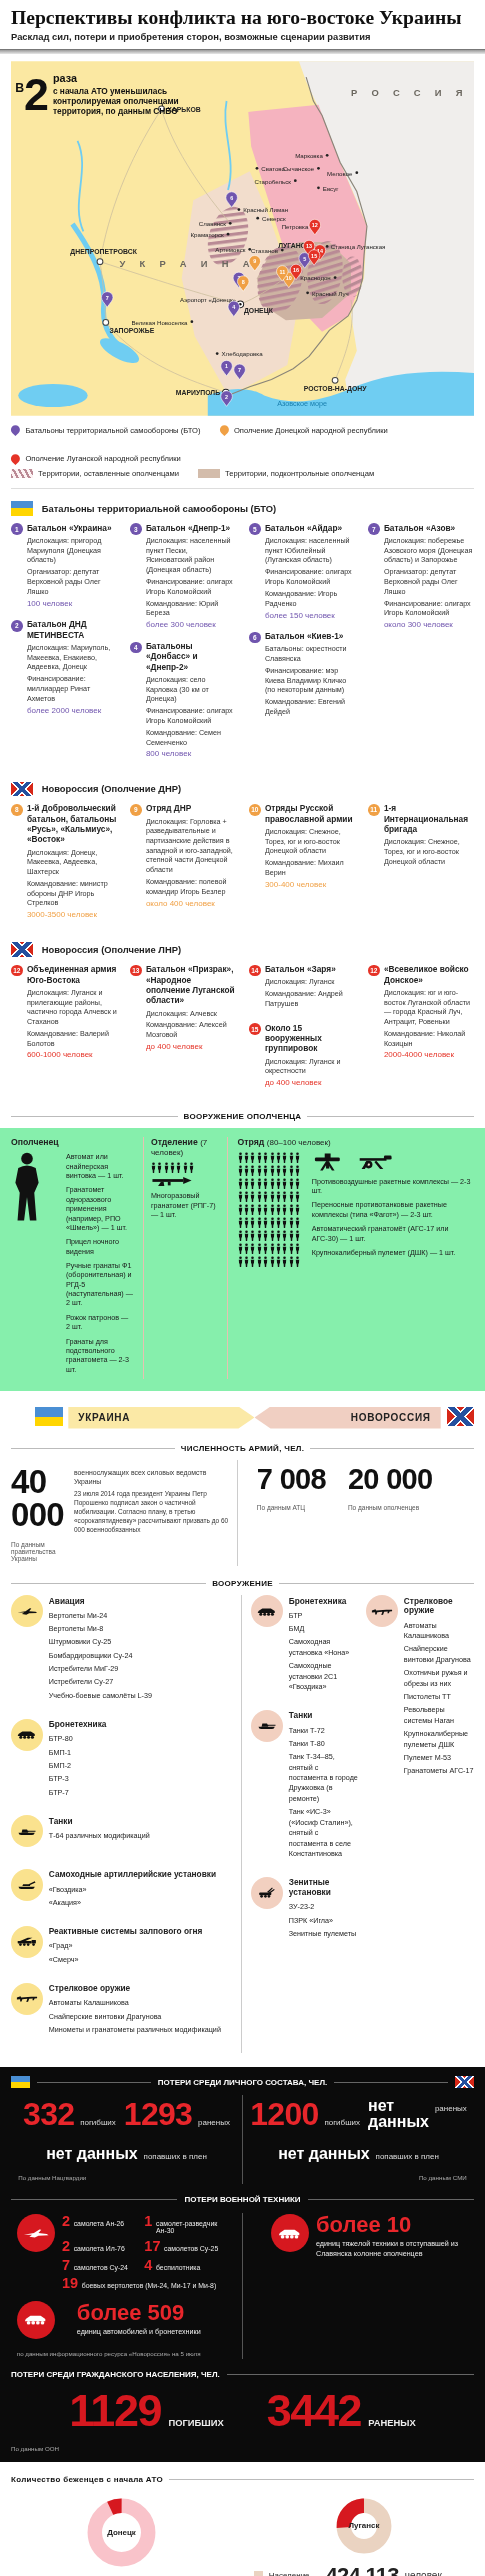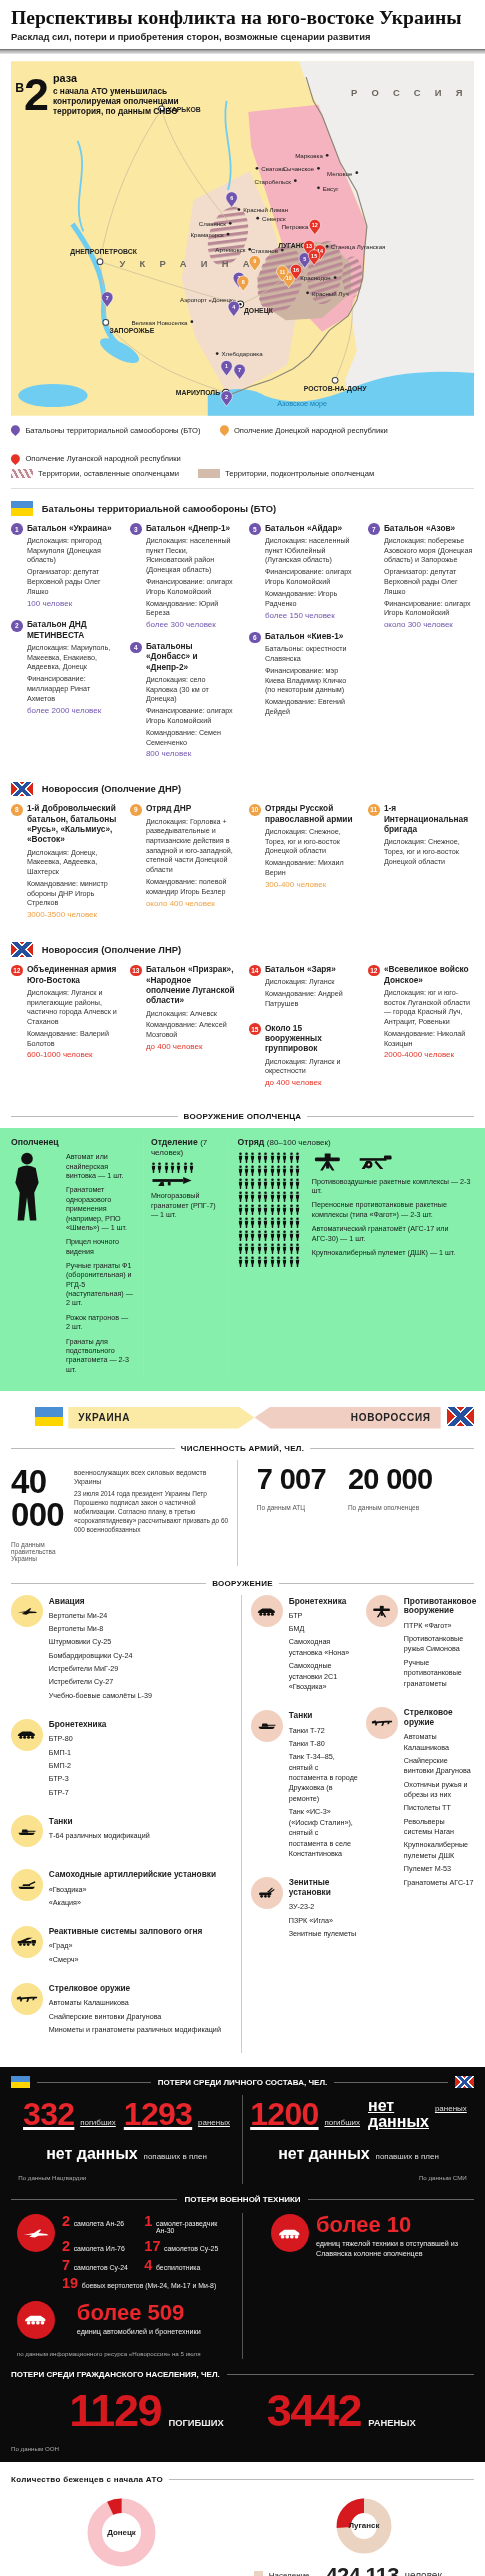--- a/index.html
+++ b/index.html
@@ -1026,7 +1026,7 @@
     </div>
     <div class="half r">
       <div>
-        <div class="bignum">7 007</div>
+        <div class="bignum">7 008</div>
         <div class="src">По данным АТЦ</div>
       </div>
       <div>

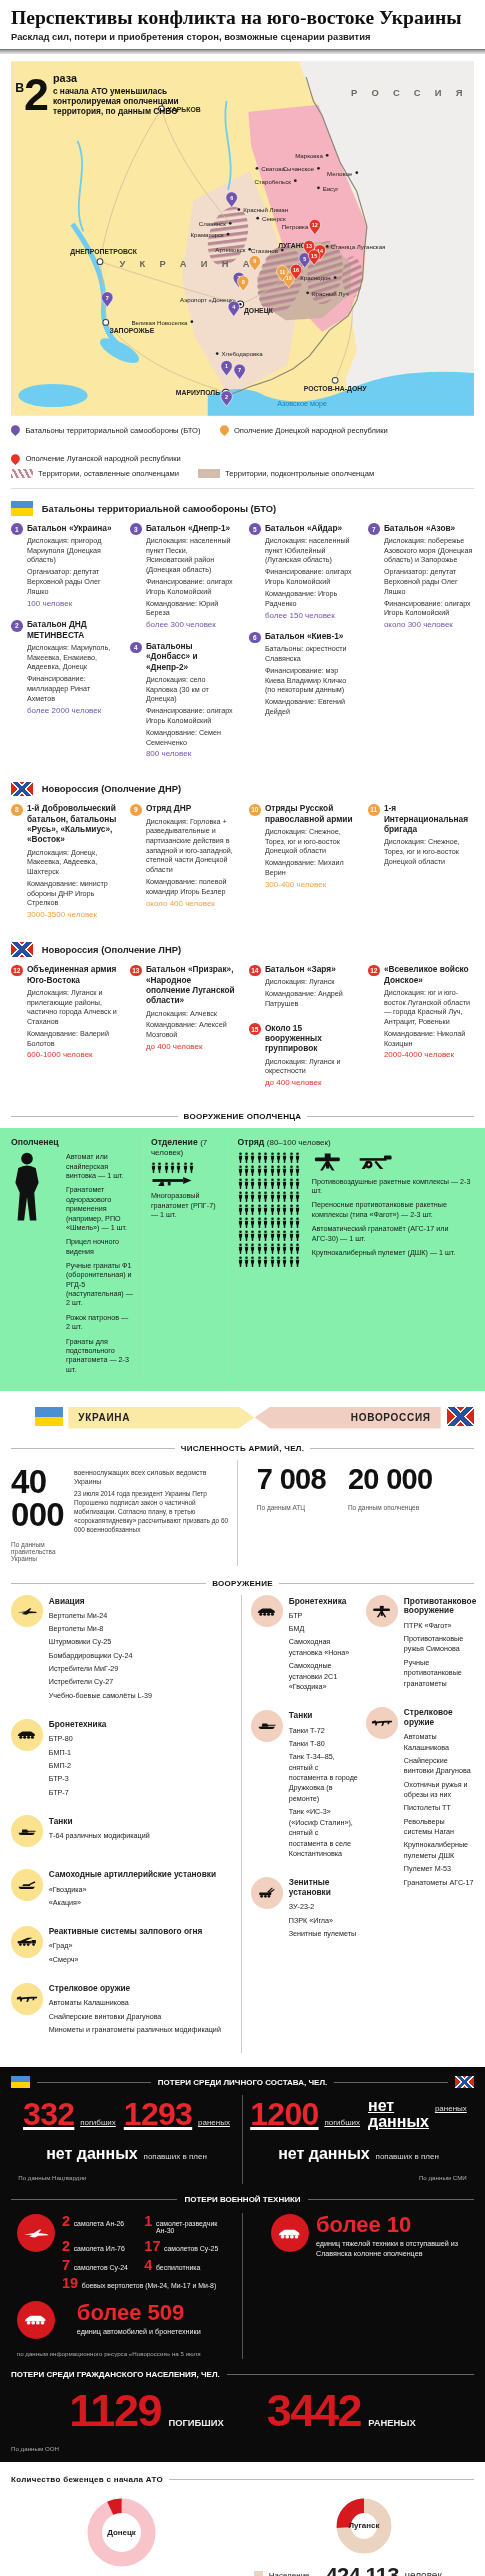--- a/index.html
+++ b/index.html
@@ -1194,21 +1194,6 @@
           <div class="agrp">
             <div class="icirc nv">
               <svg class="iconsvg" width="22" height="13" fill="#111" viewBox="0 0 30 18">
-                <use href="#i-atgm"></use>
-              </svg>
-            </div>
-            <div>
-              <h4>Противотанковое вооружение</h4>
-              <ul>
-                <li>ПТРК «Фагот»</li>
-                <li>Противотанковые ружья Симонова</li>
-                <li>Ручные противотанковые гранатометы</li>
-              </ul>
-            </div>
-          </div>
-          <div class="agrp">
-            <div class="icirc nv">
-              <svg class="iconsvg" width="22" height="13" fill="#111" viewBox="0 0 30 18">
                 <use href="#i-rifle"></use>
               </svg>
             </div>

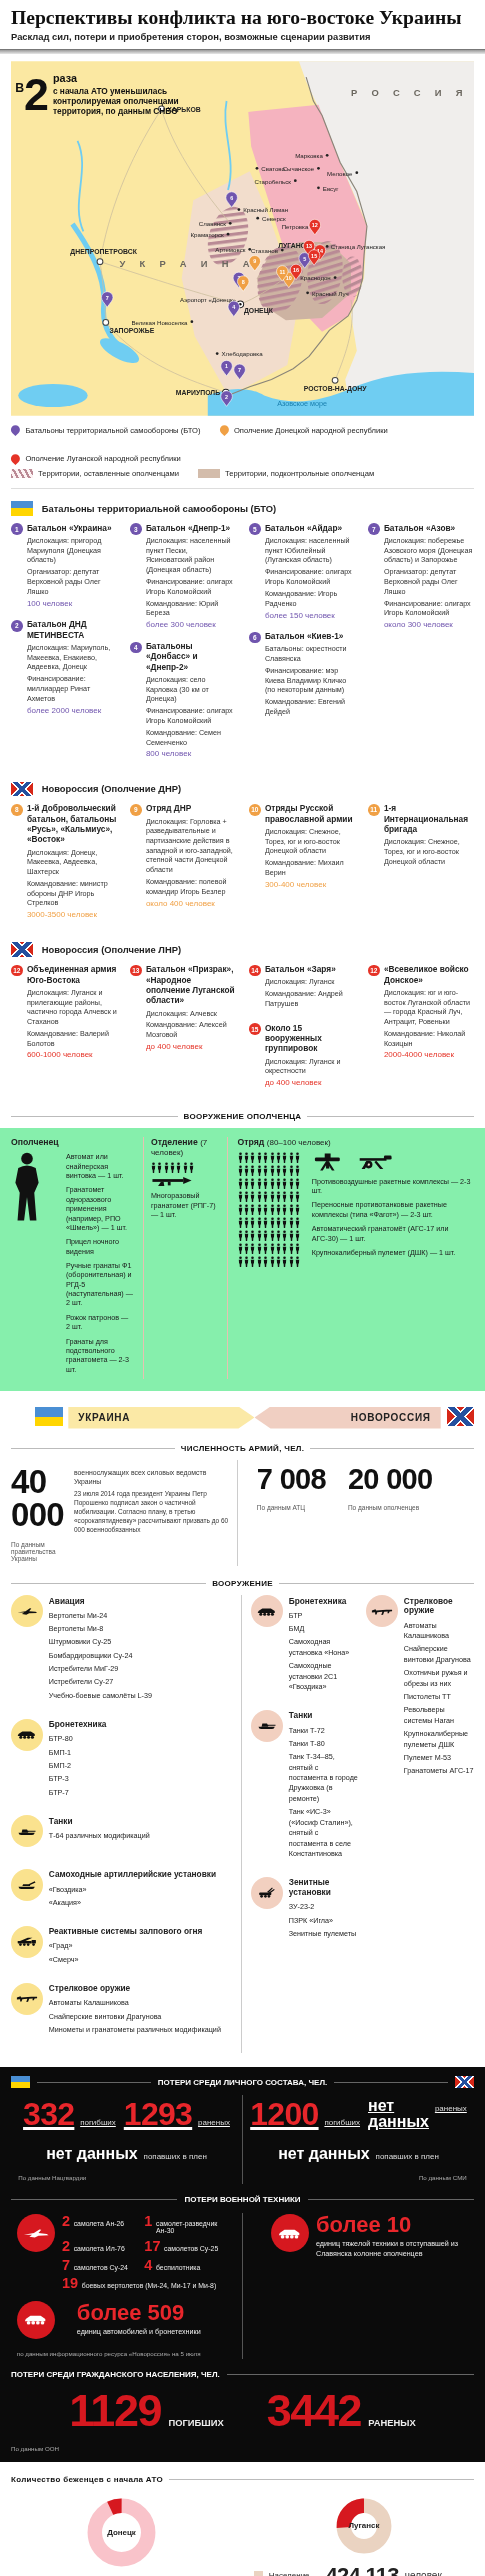--- a/index.html
+++ b/index.html
@@ -91,7 +91,7 @@
   .loss-cols{display:flex;}
   .loss-half{flex:1;padding:2.9px 7.2px;}
   .loss-half.l{border-right:0.7px solid #555;}
-  .loss-row{display:flex;gap:8px;justify-content:center;align-items:center;text-decoration:underline;}
+  .loss-row{display:flex;gap:8px;justify-content:center;align-items:center;}
   .lstat{display:flex;align-items:baseline;gap:5.8px;}
   .lstat .n{font-size:32px;font-weight:800;color:#e8262b;line-height:1;letter-spacing:-0.7px;}
   .lstat .nd{font-size:16px;font-weight:800;color:#fff;line-height:1;}

